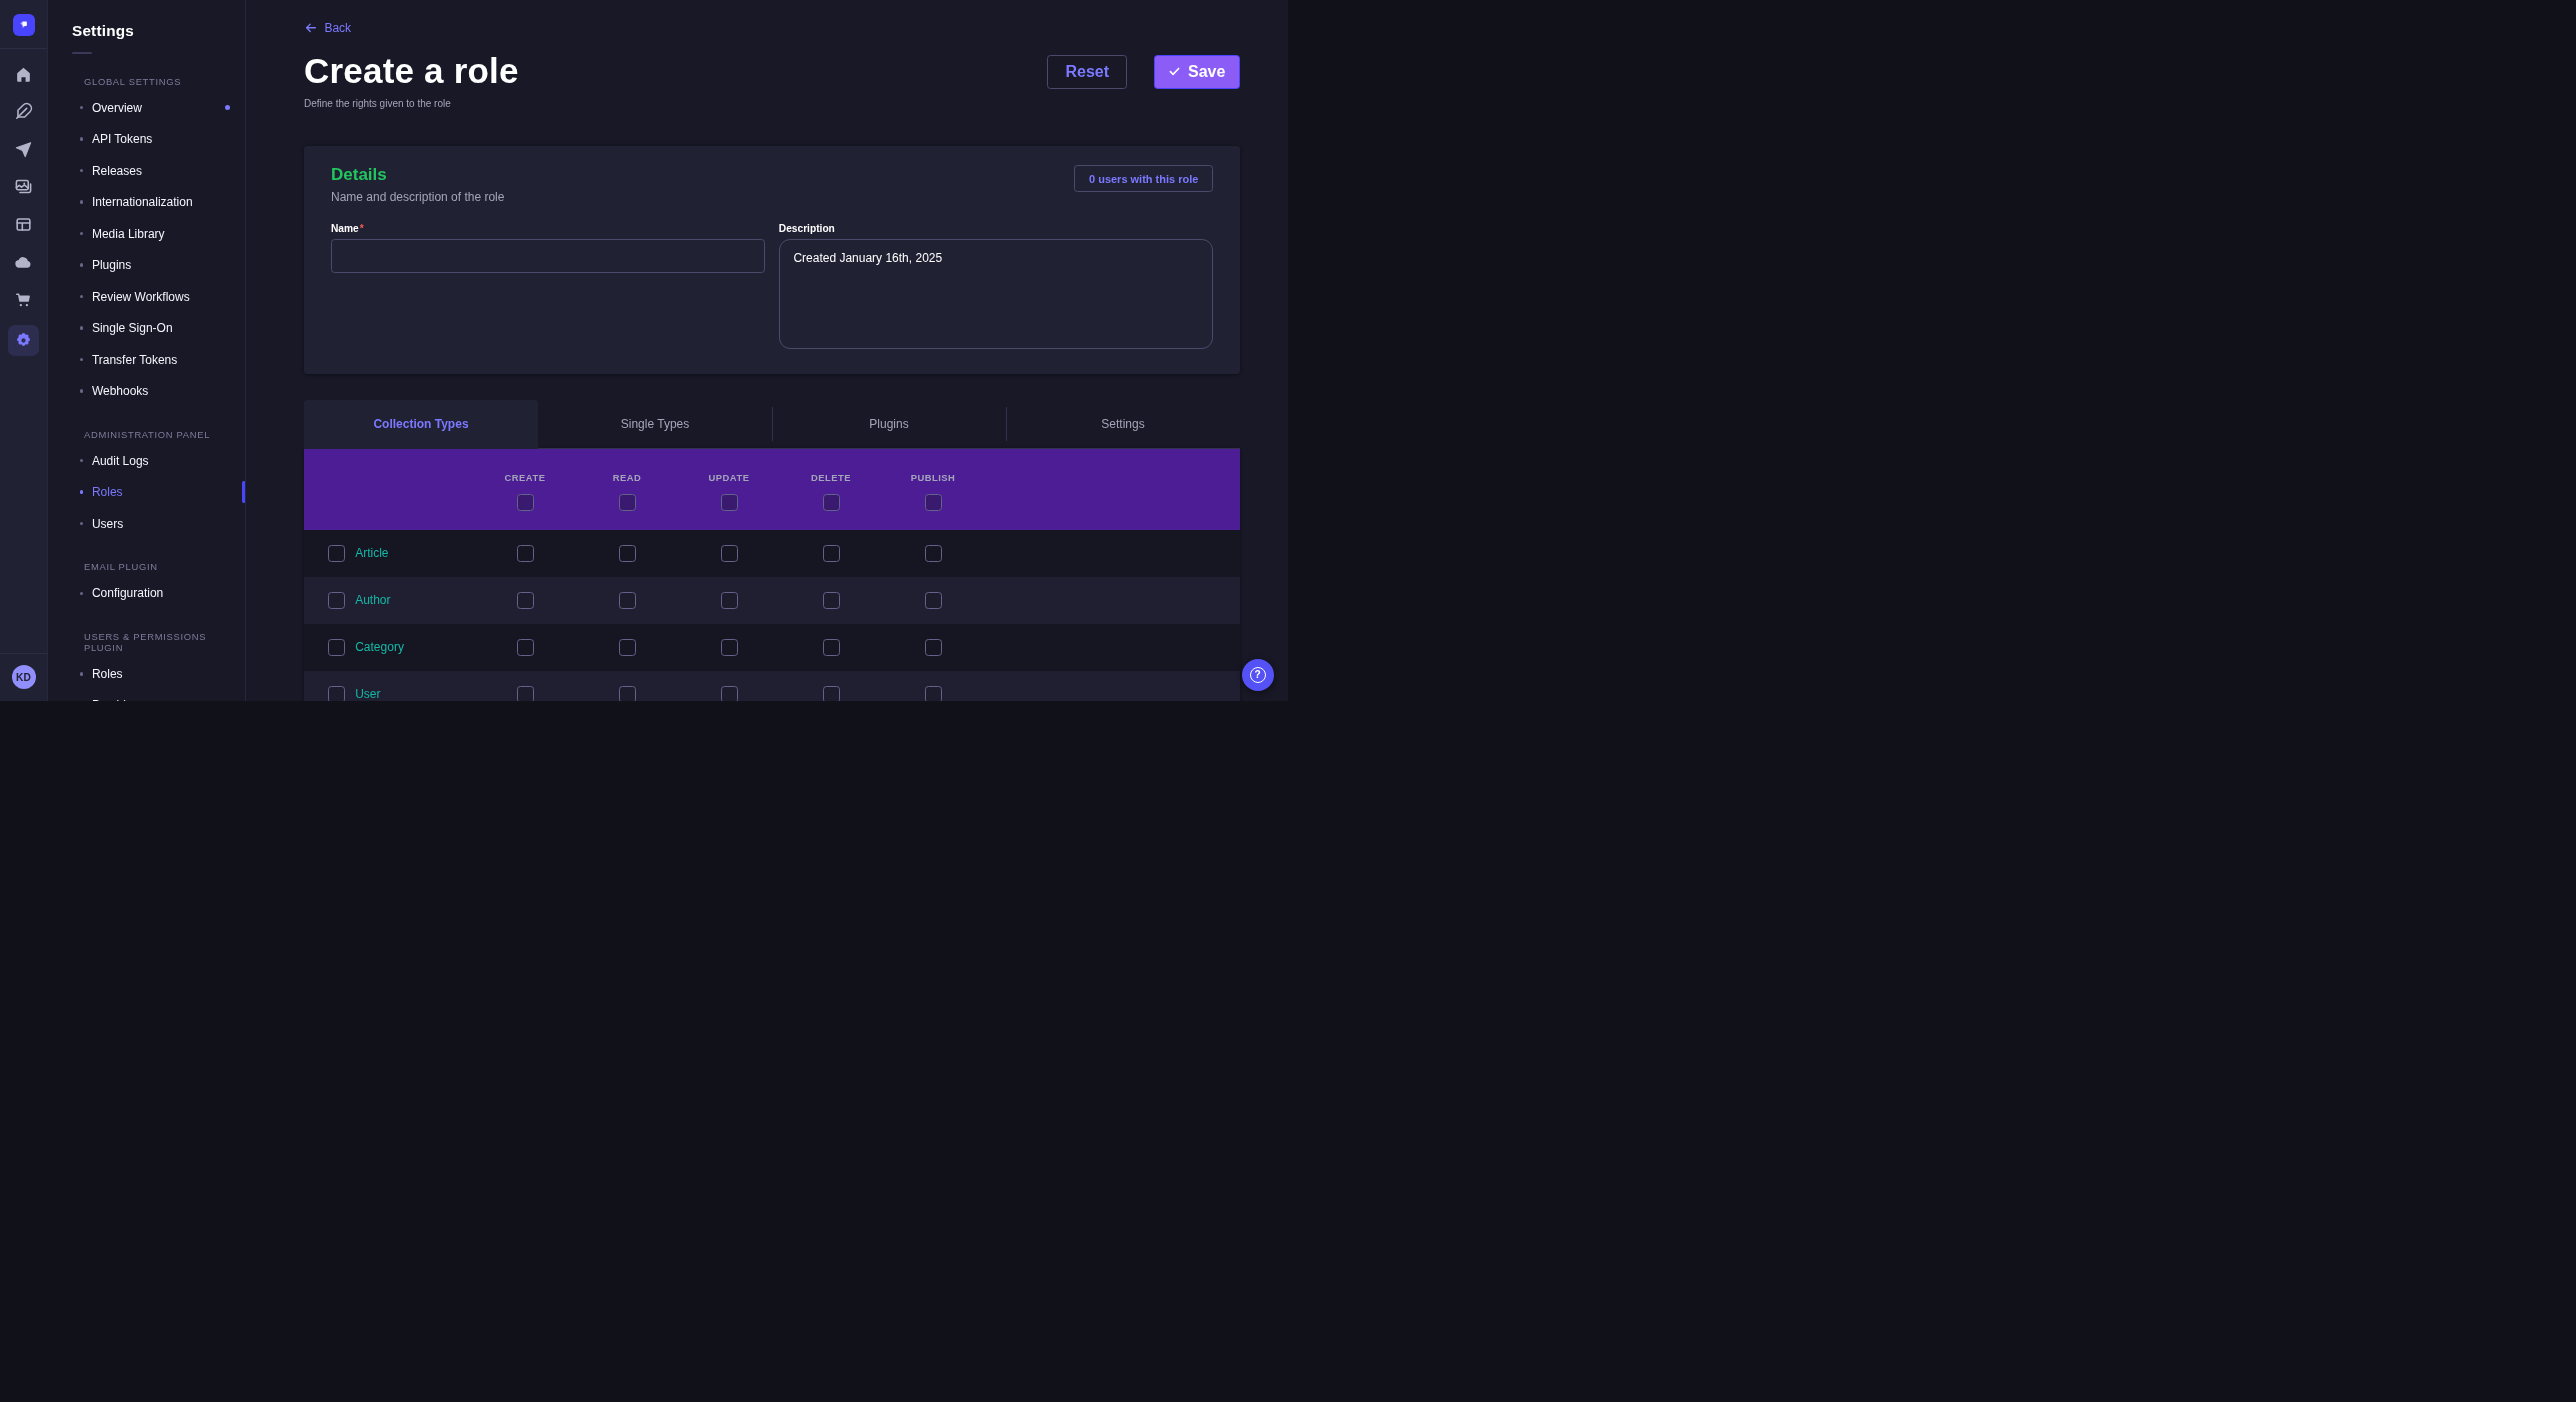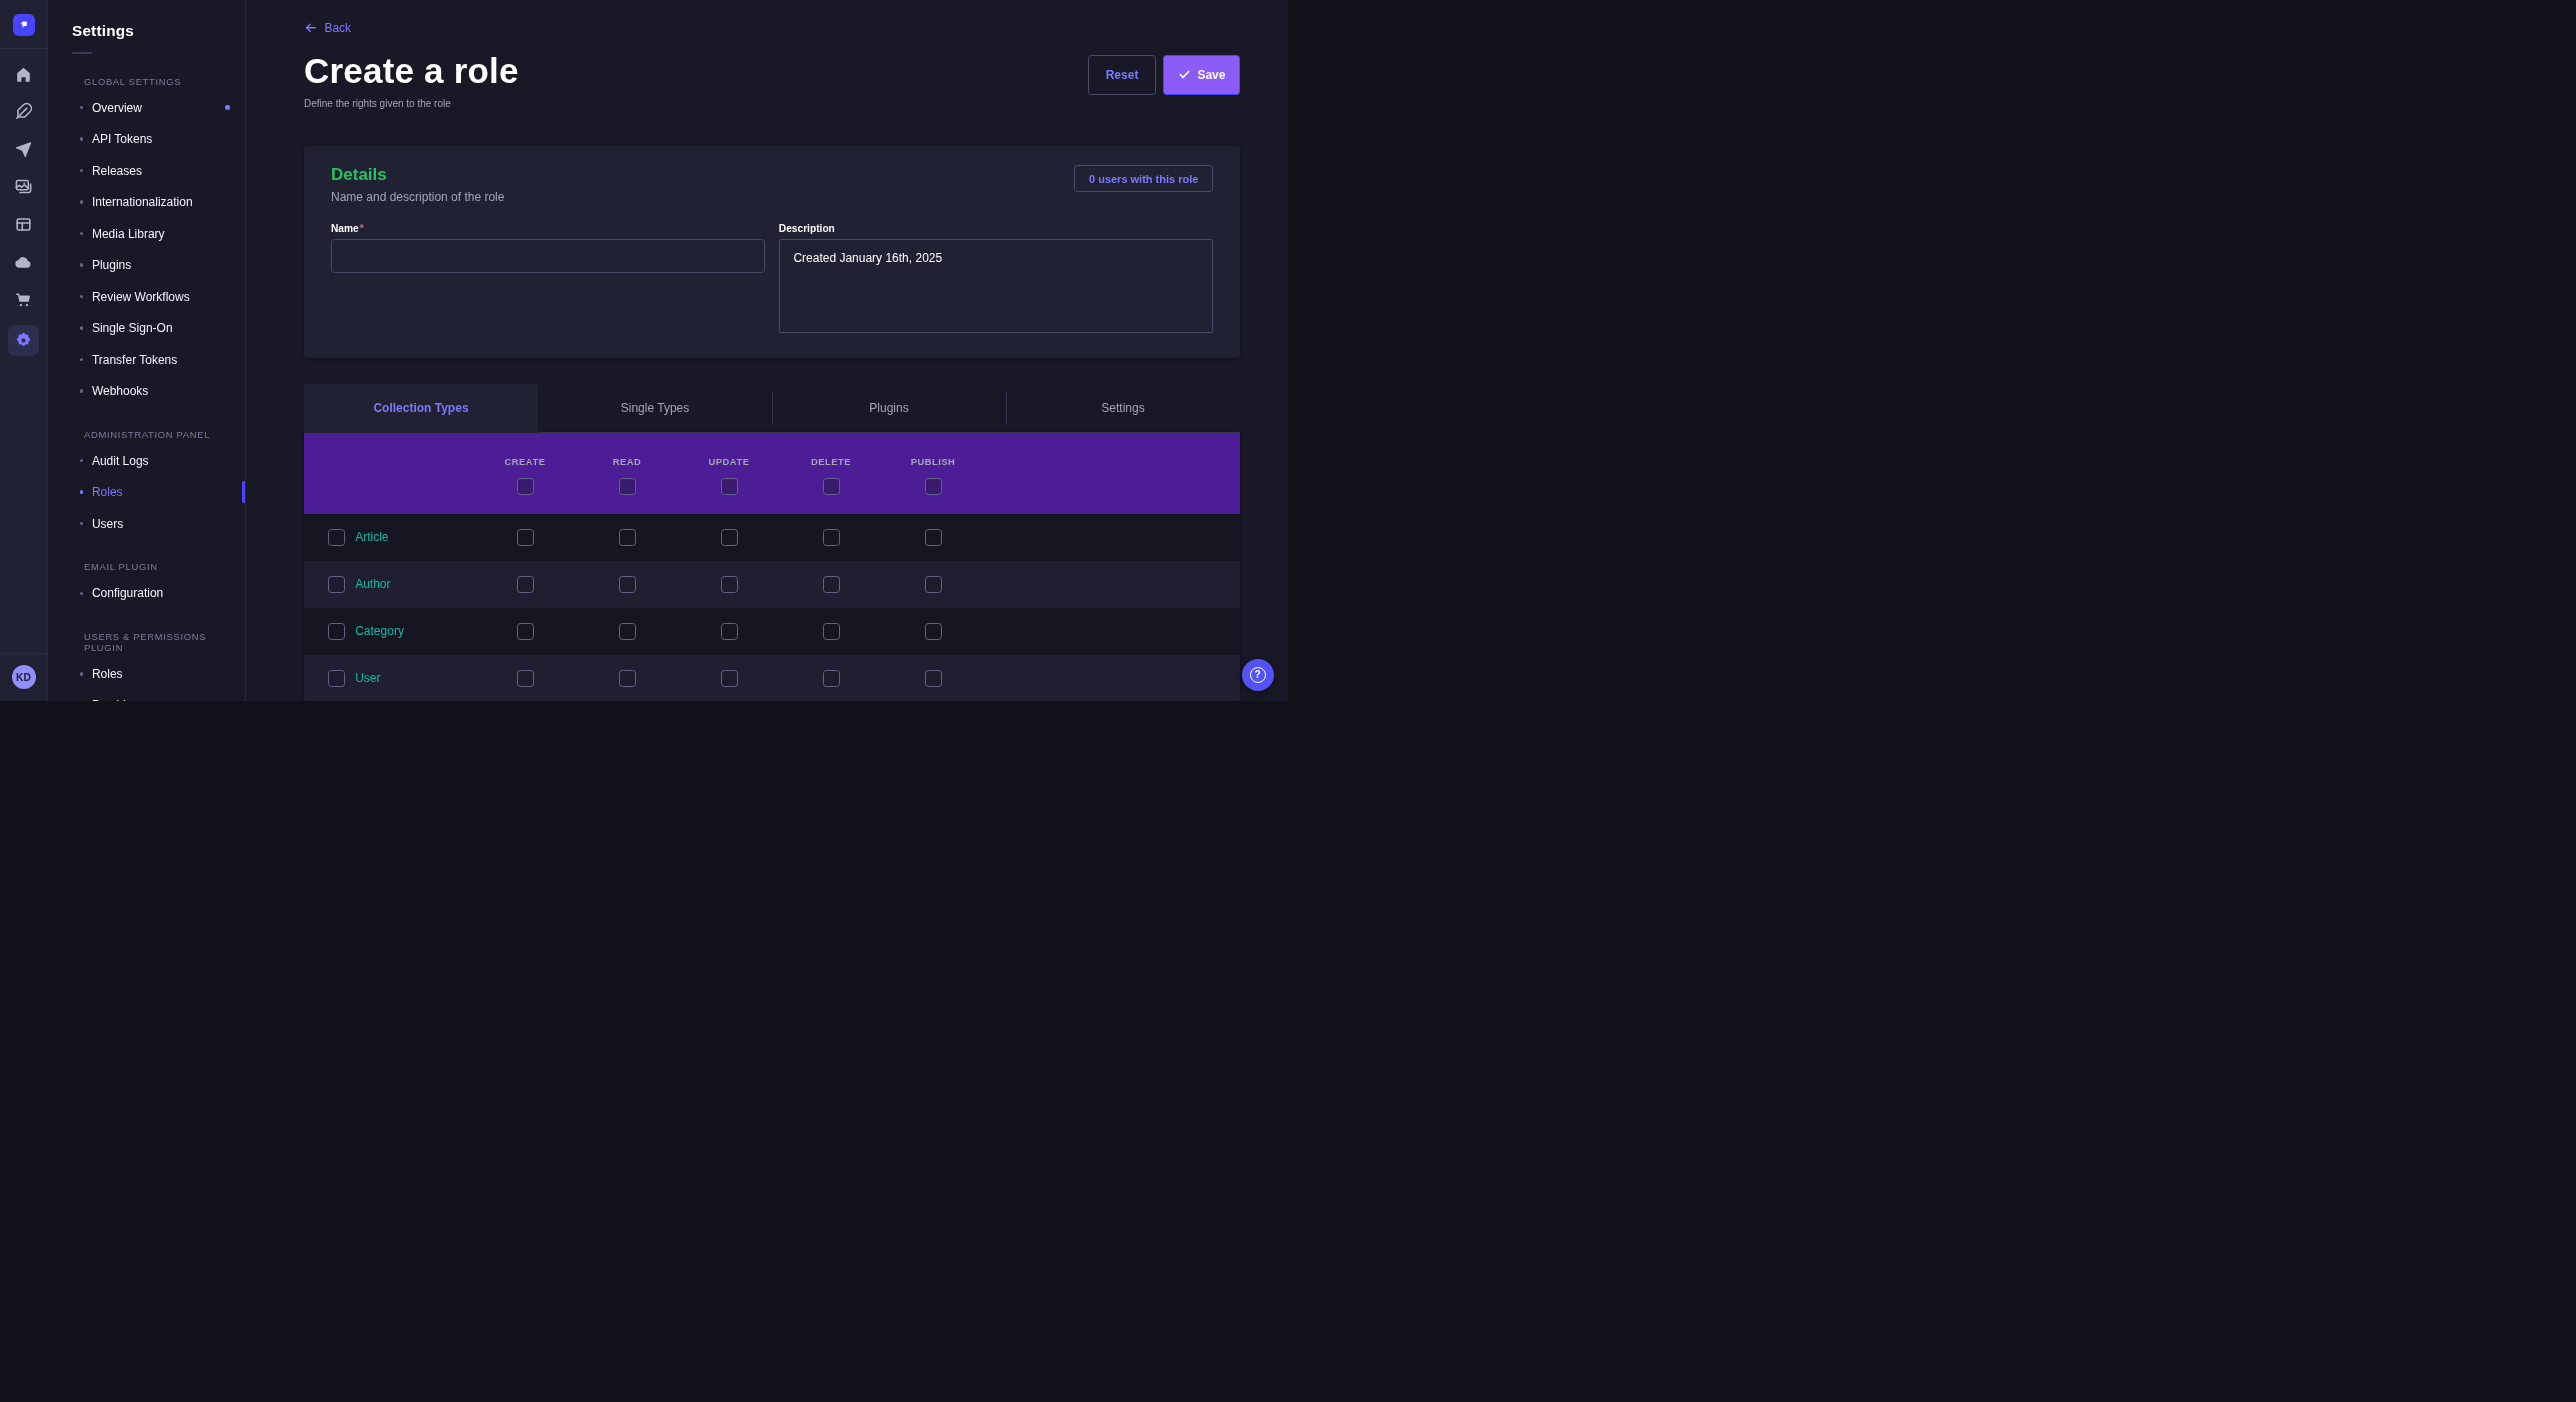--- a/index.html
+++ b/index.html
@@ -41,7 +41,7 @@
   .page-title { color:#ffffff; font-size:35px; font-weight:bold; letter-spacing:0.2px; }
   .page-subtitle { color:#a5a5ba; font-size:10px; margin-top:6.8px; }
   .actions { position:absolute; right:0; top:3.4px; display:flex; gap:6.8px; }
-  .btn { height:40px; border-radius:3.4px; font-size:12px; font-weight:bold; display:inline-flex; align-items:center; justify-content:center; cursor:pointer; border:0.9px solid transparent; }
+  .btn { height:34px; border-radius:3.4px; font-size:16px; font-weight:bold; display:inline-flex; align-items:center; justify-content:center; cursor:pointer; border:0.9px solid transparent;margin-left:20px; }
   .btn-reset { padding:0 17px; border-color:#4a4a6a; color:#7b79ff; background:transparent; }
   .btn-save { padding:0 13.6px; background:#8b5cf6; border-color:#4945ff; color:#fff; gap:6.8px; }
   .btn-save svg { width:12.8px; height:12.8px; }

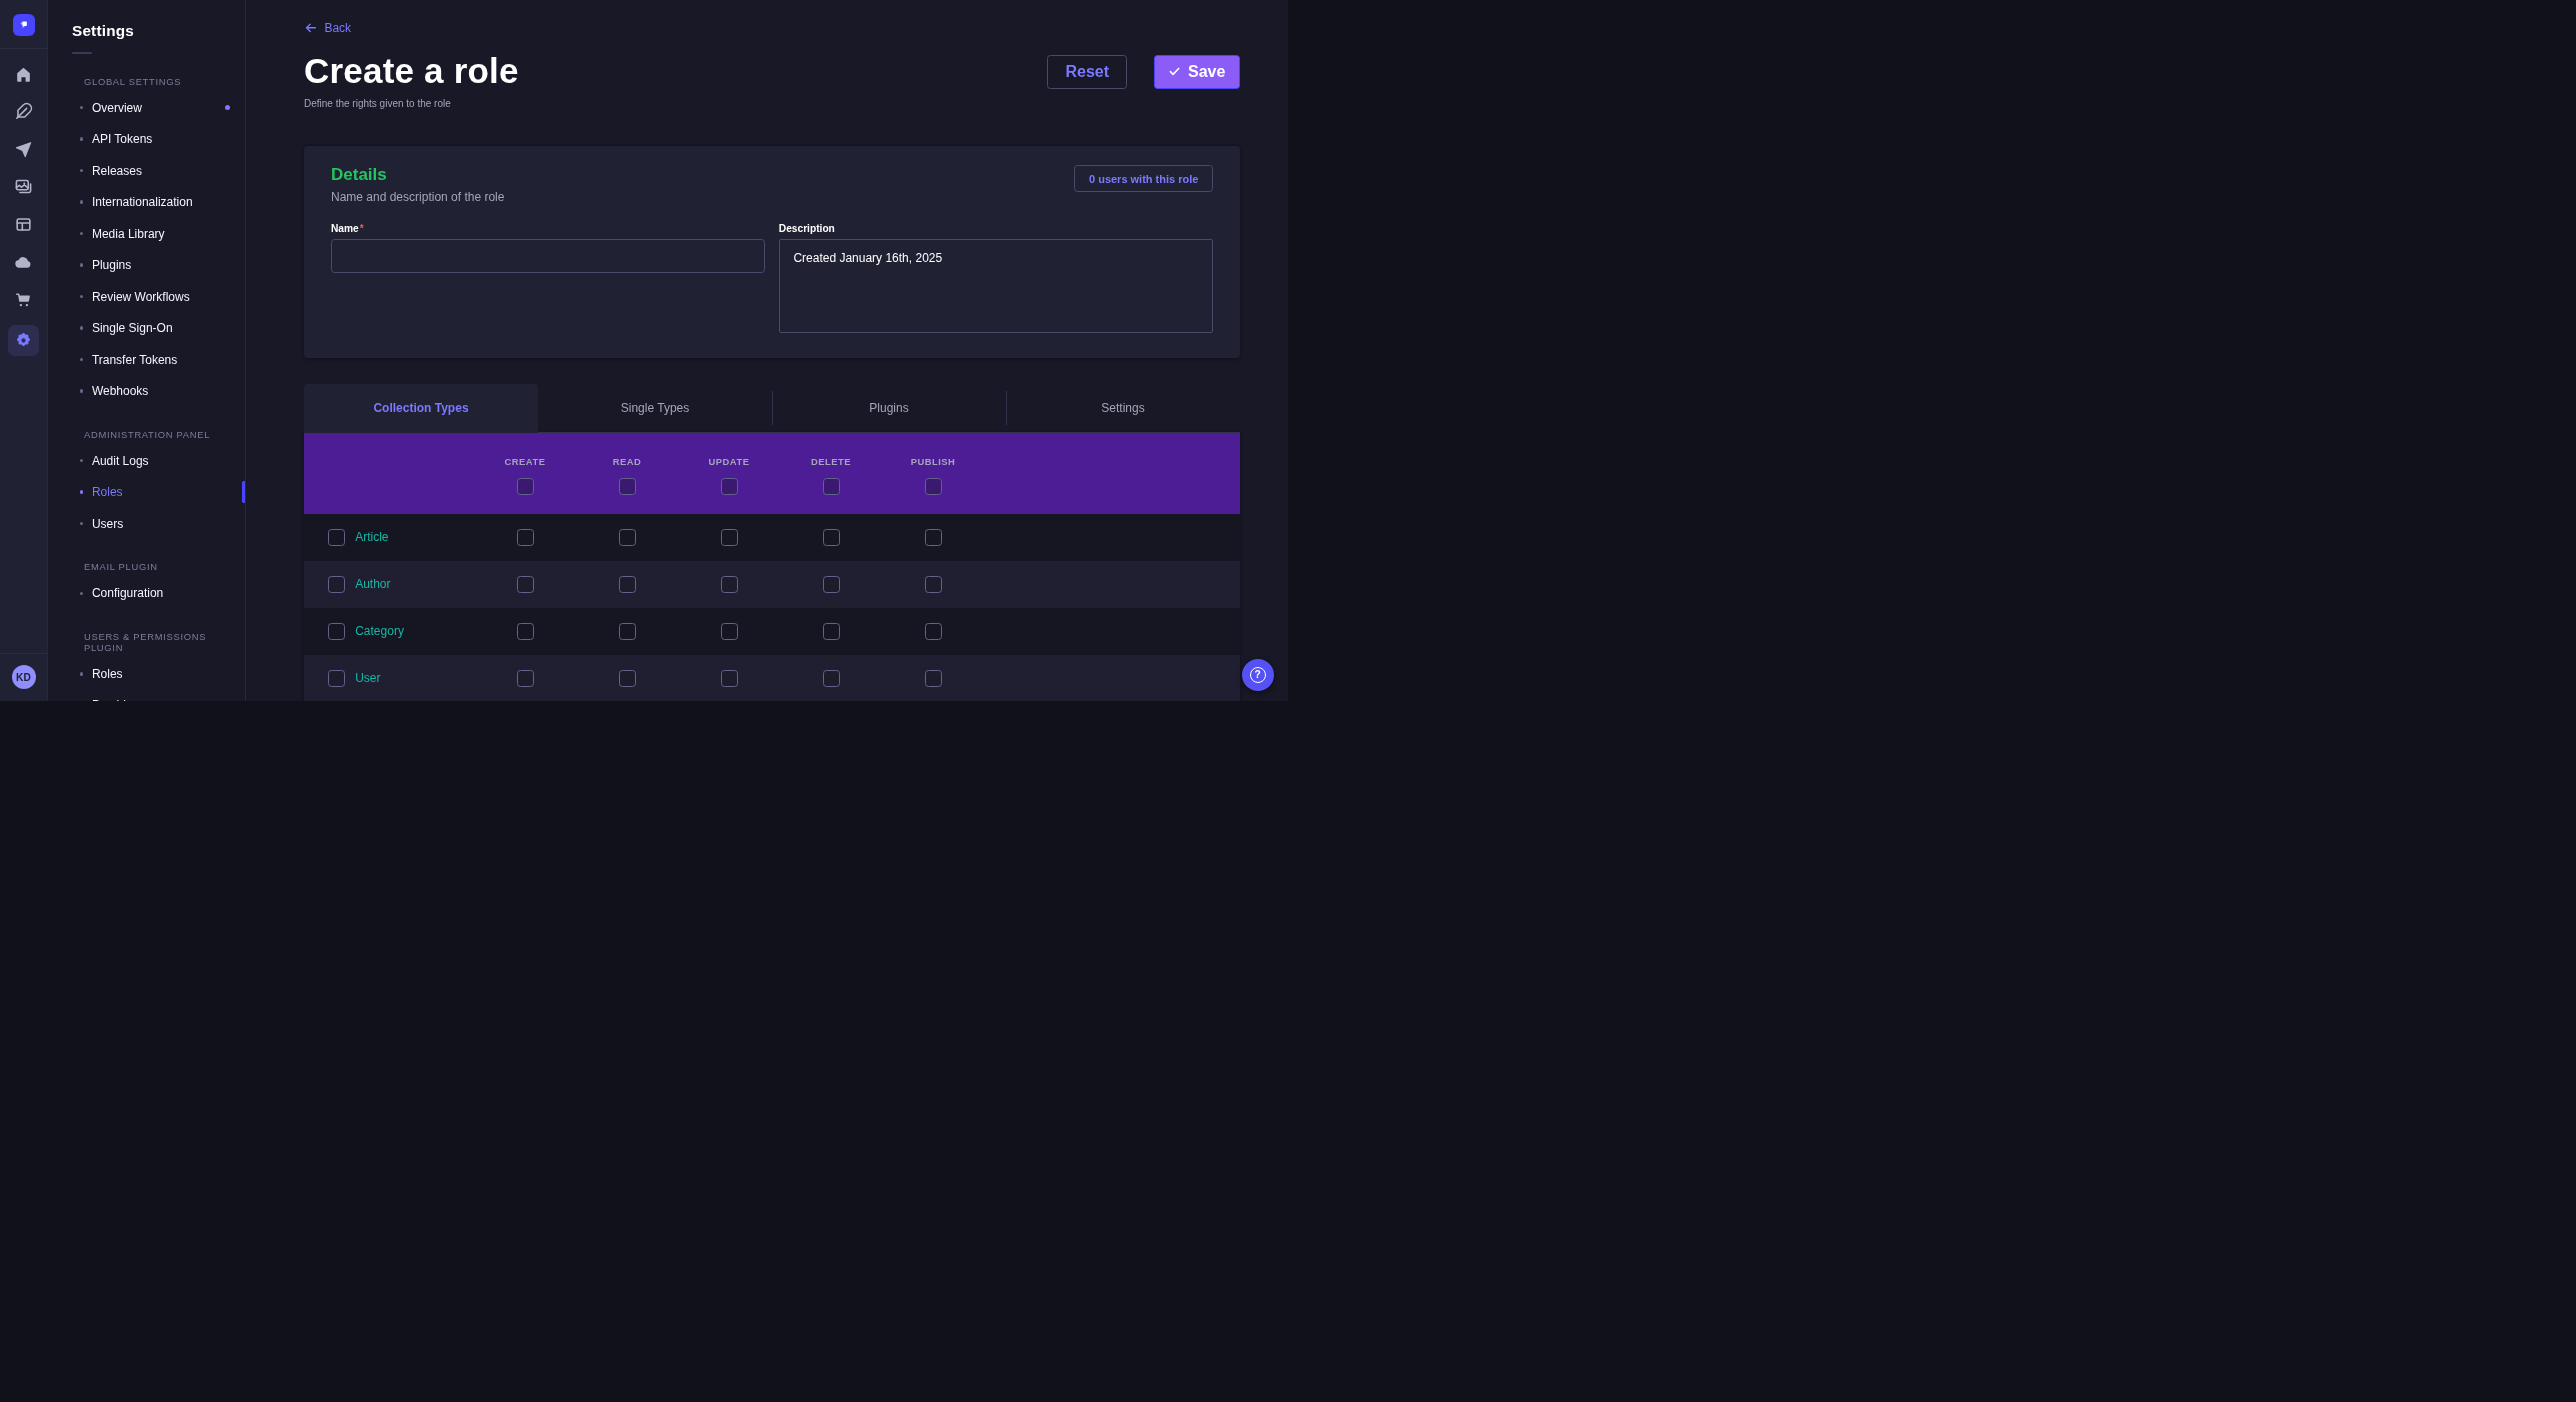--- a/index.html
+++ b/index.html
@@ -56,7 +56,7 @@
   .field-label { color:#ffffff; font-size:10.2px; font-weight:bold; margin-bottom:5.1px; }
   .req { color:#ee5e52; margin-left:0.9px; }
   .text-input { width:100%; height:34px; background:#212134; border:0.9px solid #4a4a6a; border-radius:3.4px; color:#ffffff; font-size:12px; padding:0 13.6px; font-family:inherit; outline:none; }
-  .textarea { width:100%; height:94px; background:#212134; border:0.9px solid #4a4a6a; border-radius:2px; color:#ffffff; font-size:12px; padding:9.4px 13.6px; font-family:inherit; outline:none; resize:none; line-height:1.45; }
+  .textarea { width:100%; height:110px; background:#212134; border:0.9px solid #4a4a6a; border-radius:11px; color:#ffffff; font-size:12px; padding:9.4px 13.6px; font-family:inherit; outline:none; resize:none; line-height:1.45; }
 
   
   .perm { margin-top:25.6px; }

